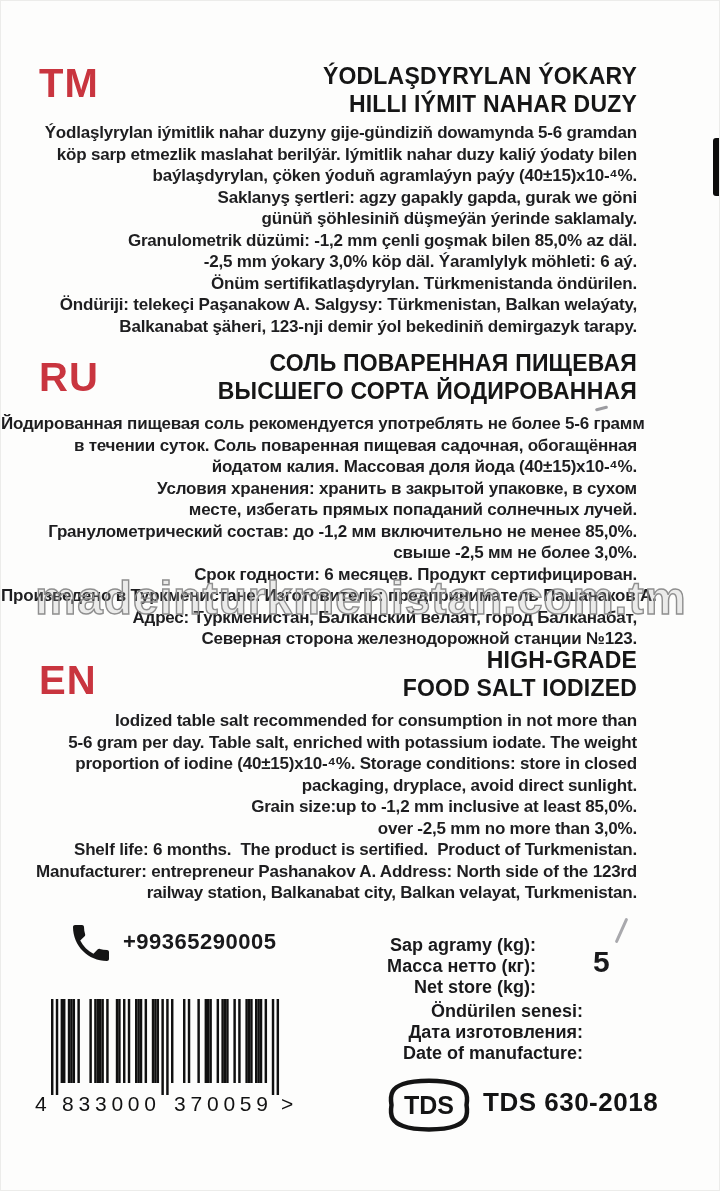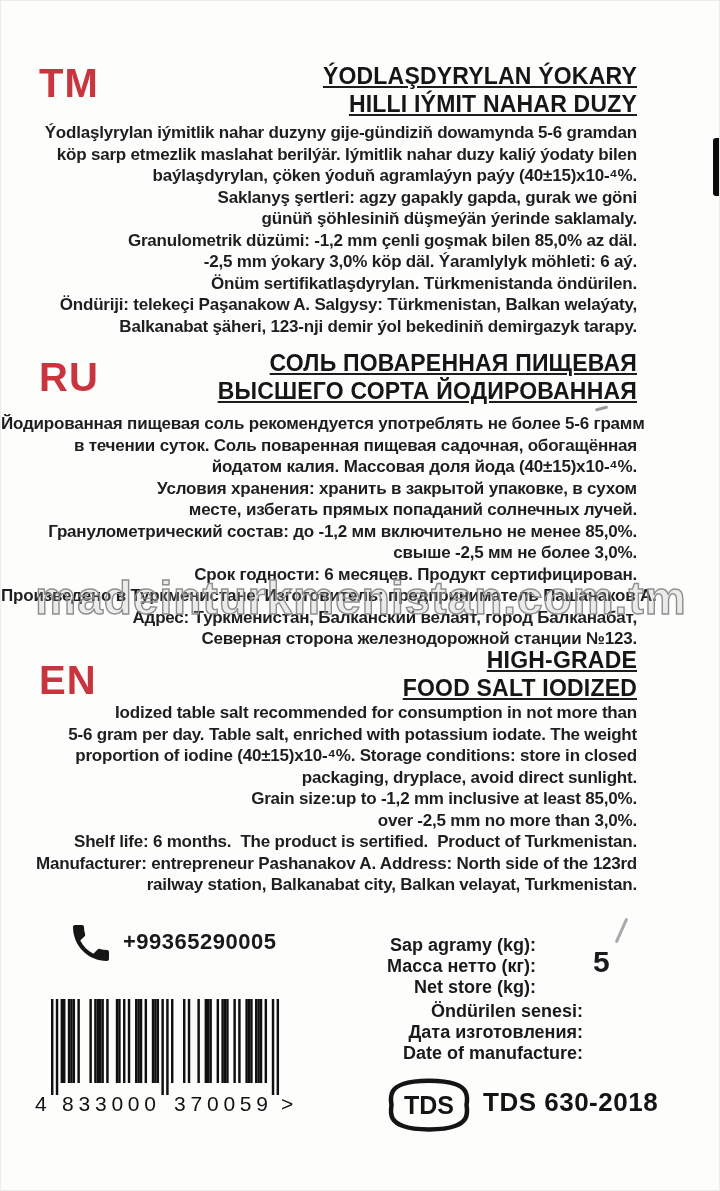--- a/index.html
+++ b/index.html
@@ -15,7 +15,7 @@
     position:absolute; left:38px; font-size:40px; font-weight:bold;
     color:#c9353f; letter-spacing:1px; line-height:1;
   }
-  .heading { display:block;text-decoration:underline; }
+  .heading { display:block; }
   .h-line { font-size:23px; font-weight:bold; line-height:28px; letter-spacing:.2px; color:#161616; white-space:pre; }
   .body-lines { display:block; }
   .b-line { font-size:17px; font-weight:bold; line-height:21.5px; letter-spacing:-.2px; white-space:pre; color:#1e1e20; }

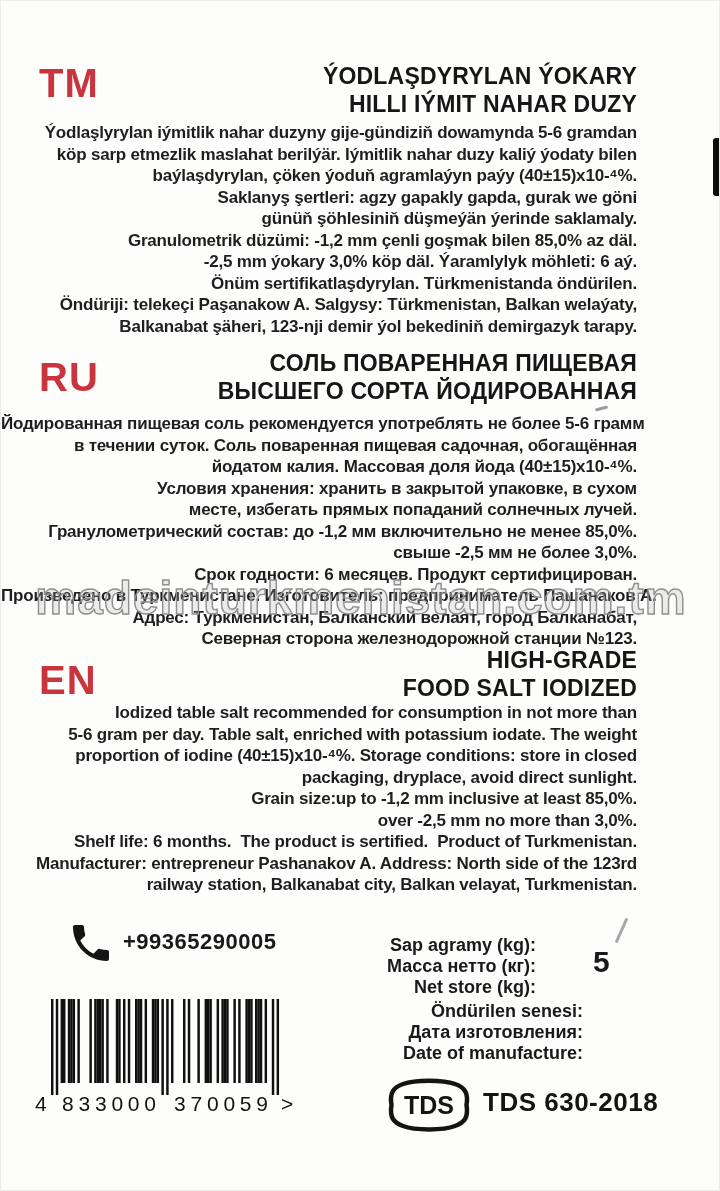--- a/index.html
+++ b/index.html
@@ -26,7 +26,7 @@
   .sec-ru .body-lines { margin-top:8px; }
   .sec-ru .lang-tag { top:18px; }
   .sec-en .heading { padding-top:4px; }
-  .sec-en .body-lines { }
+  .sec-en .body-lines { margin-top:8px; }
   .sec-en .lang-tag { top:18px; }
 
   .watermark {

